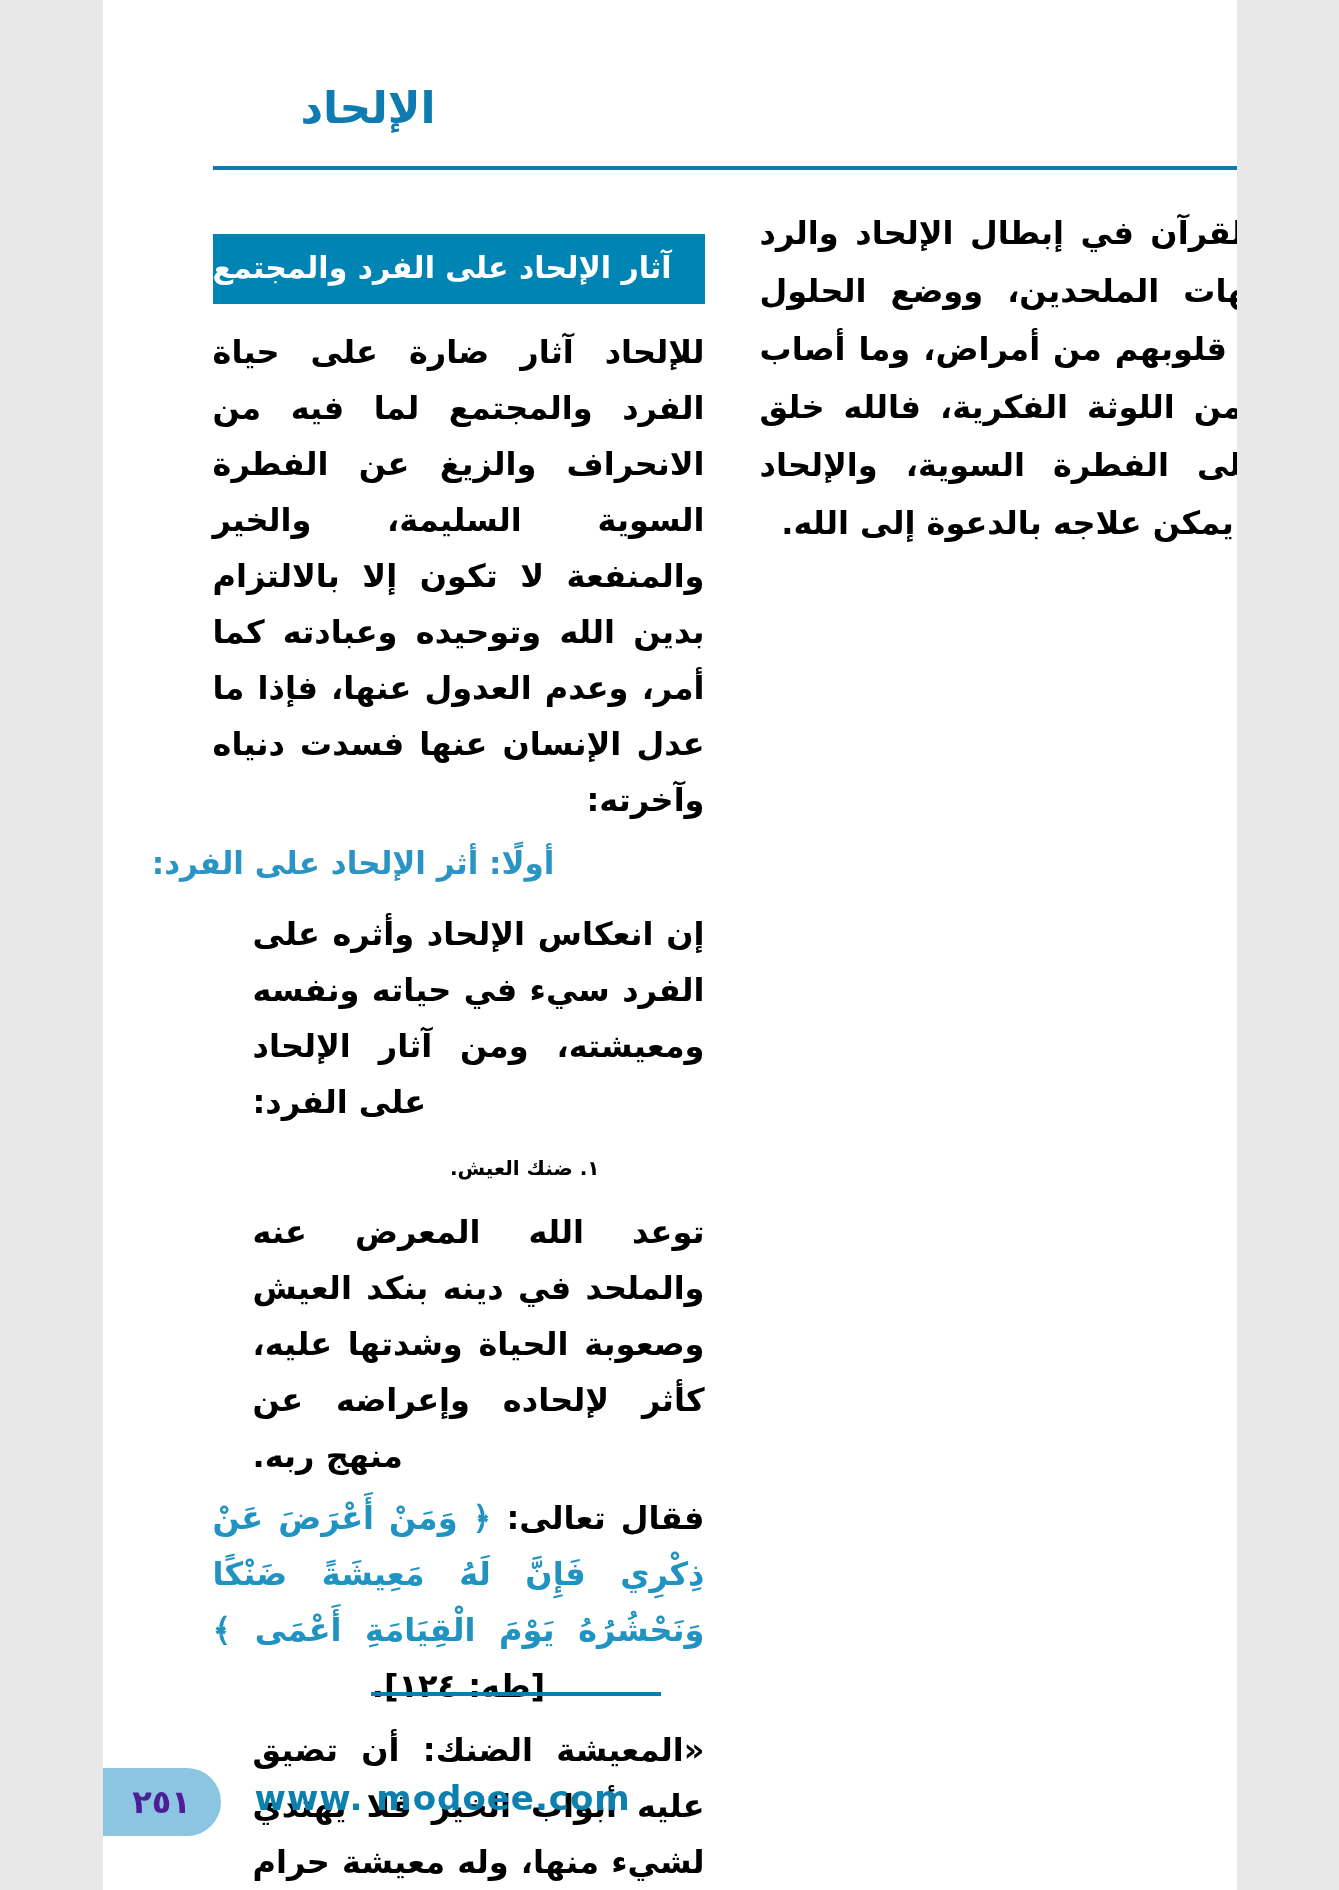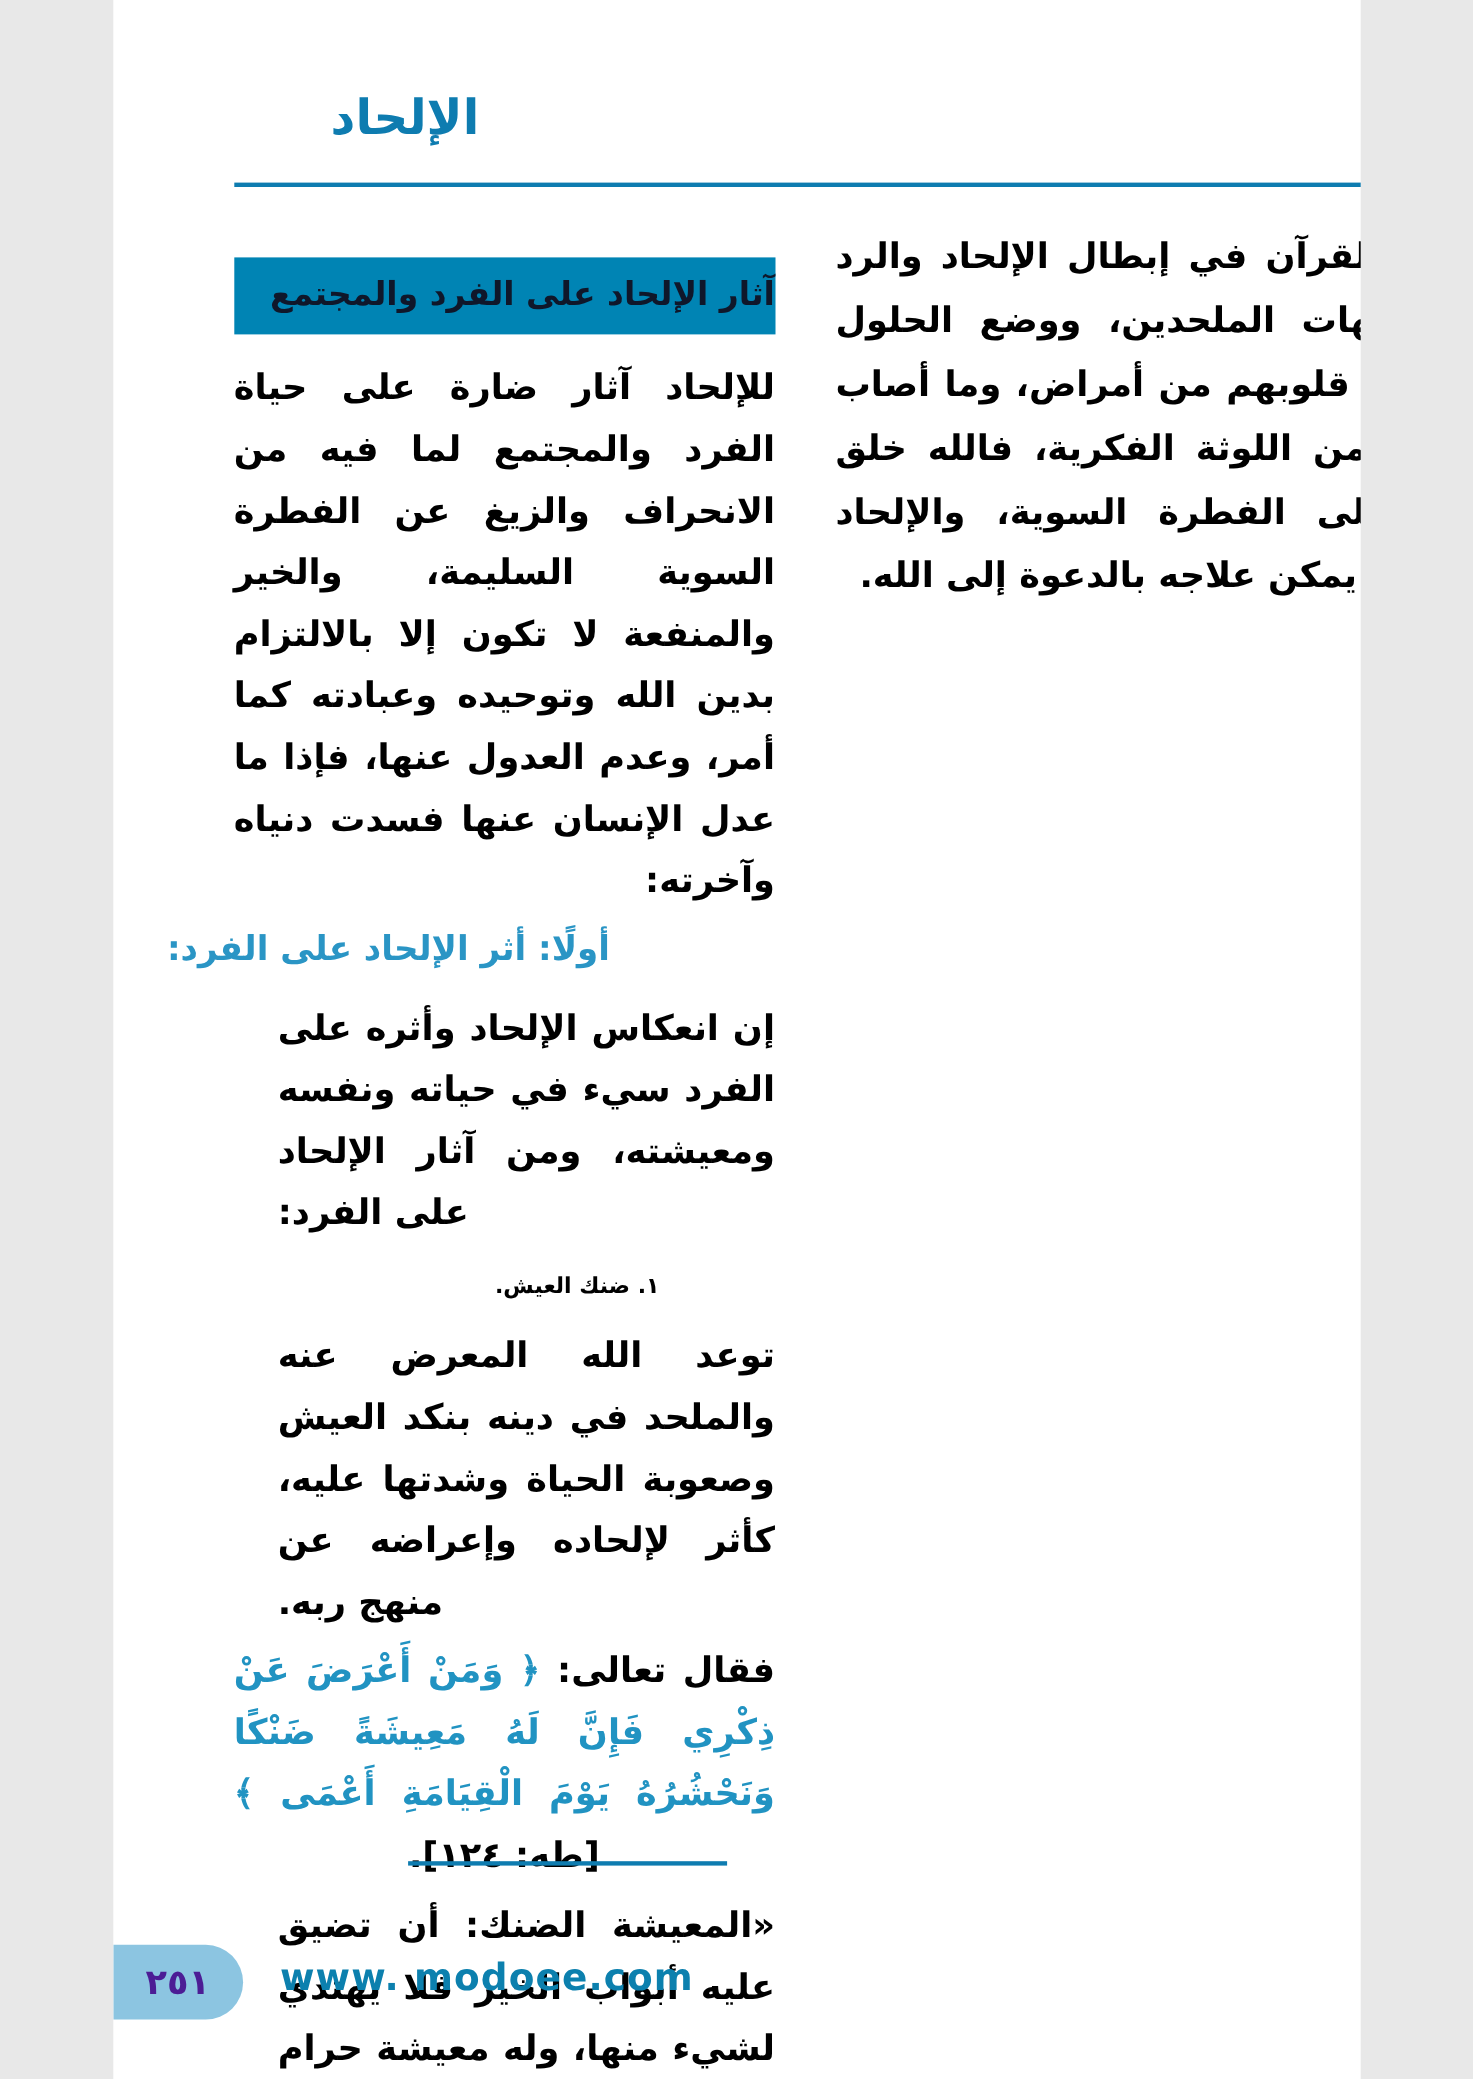--- a/index.html
+++ b/index.html
@@ -55,7 +55,7 @@
     margin-top:44px;
     height:70px;line-height:68px;
     background:var(--box-bg);
-    color:#0f172a;text-align:right;
+    color:#ffffff;text-align:left;
     font-size:30px;font-weight:bold;
     white-space:nowrap;
   }

